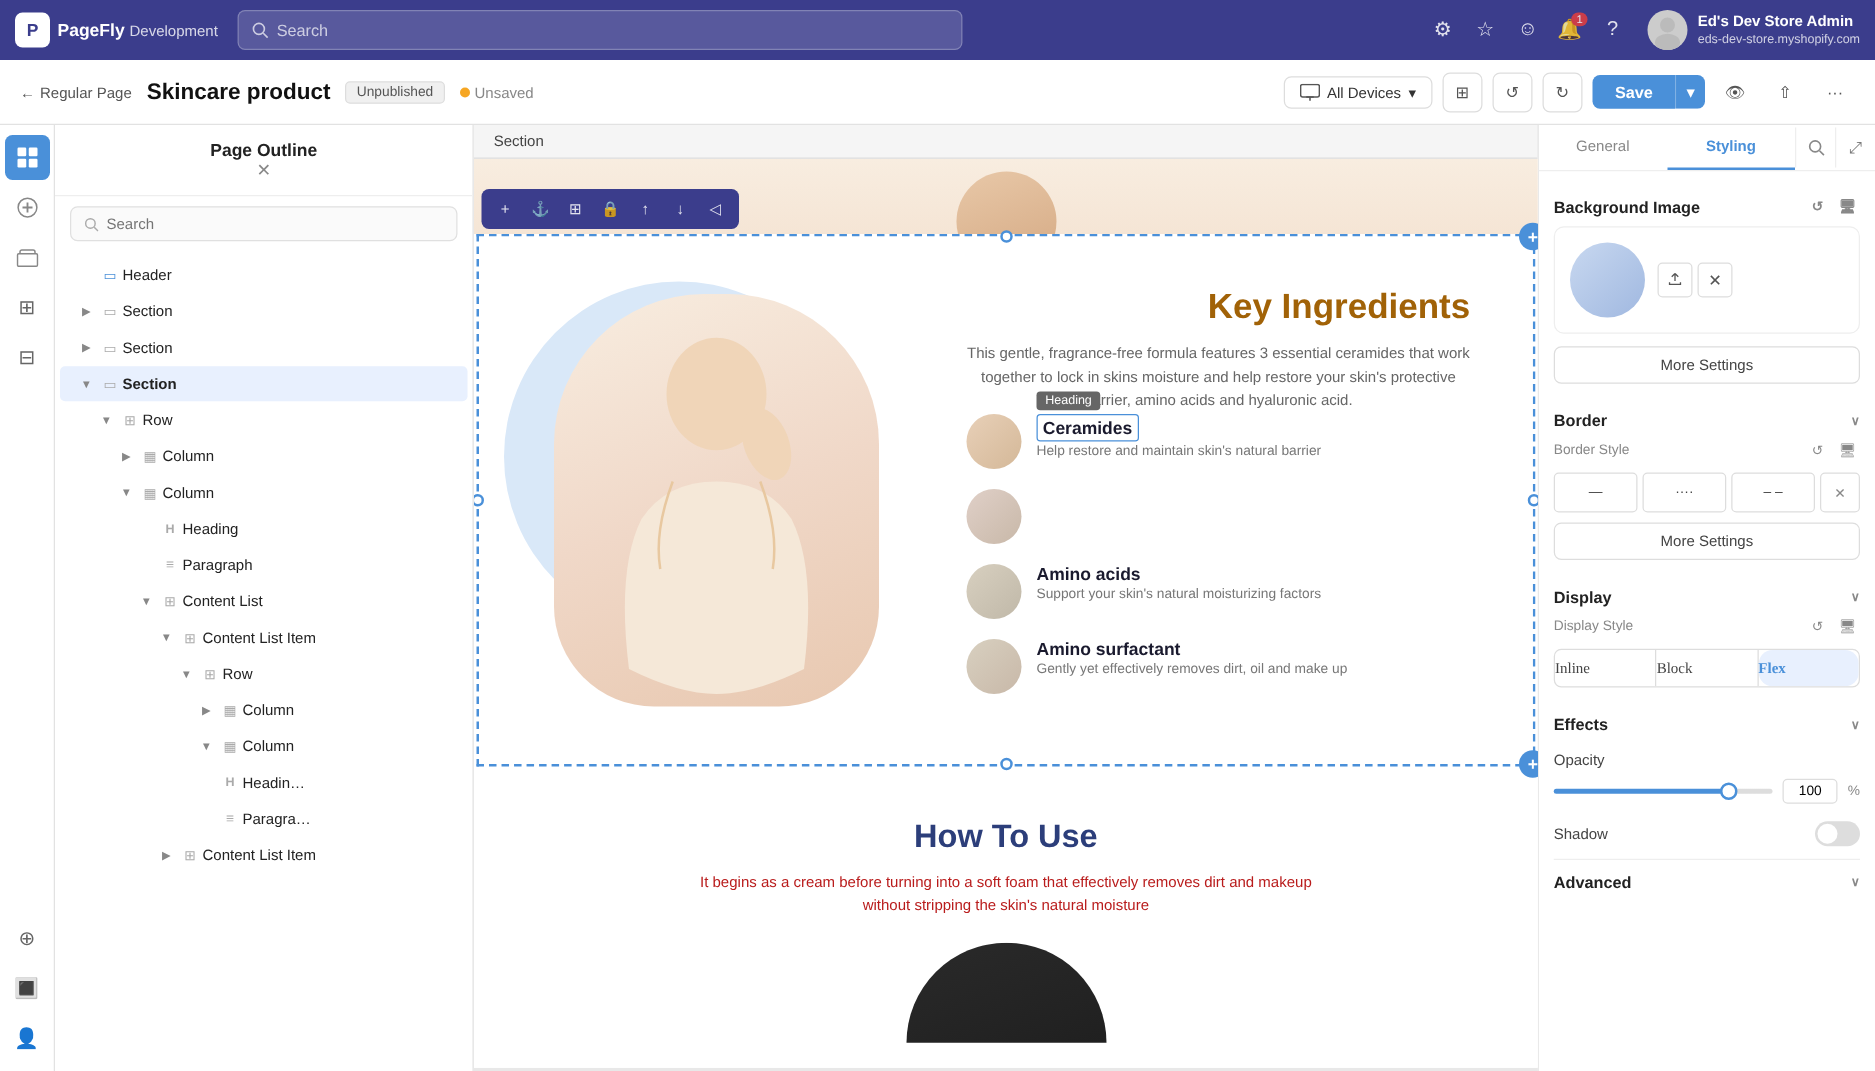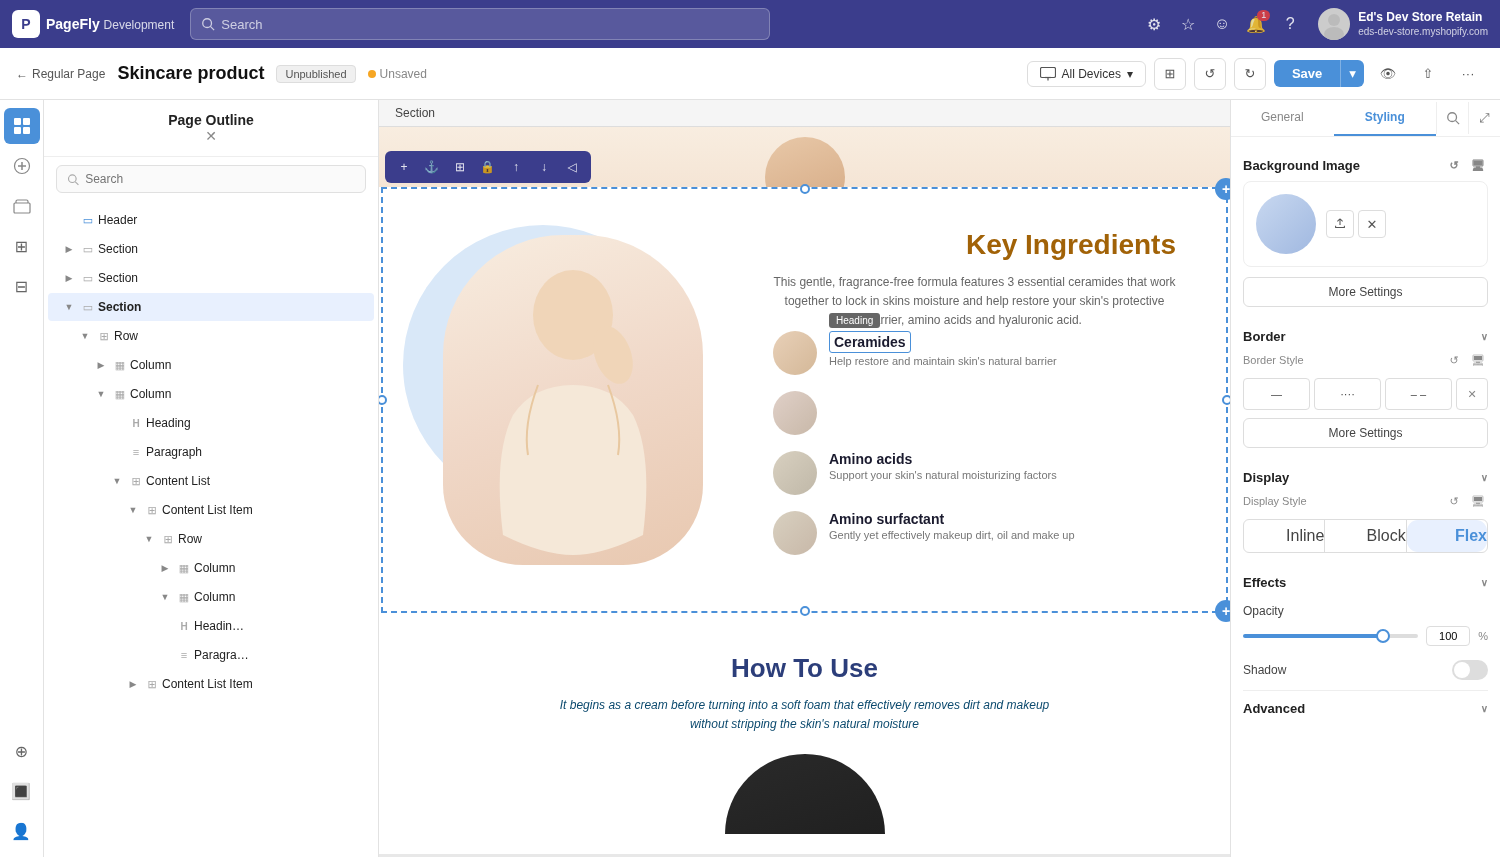--- a/index.html
+++ b/index.html
@@ -471,7 +471,7 @@
           </svg>
       </div>
       <div class="user-text">
-        <div class="name">Ed's Dev Store Retain</div>
+        <div class="name">Ed's Dev Store Admin</div>
         <div class="store">eds-dev-store.myshopify.com</div>
       </div>
     </div>

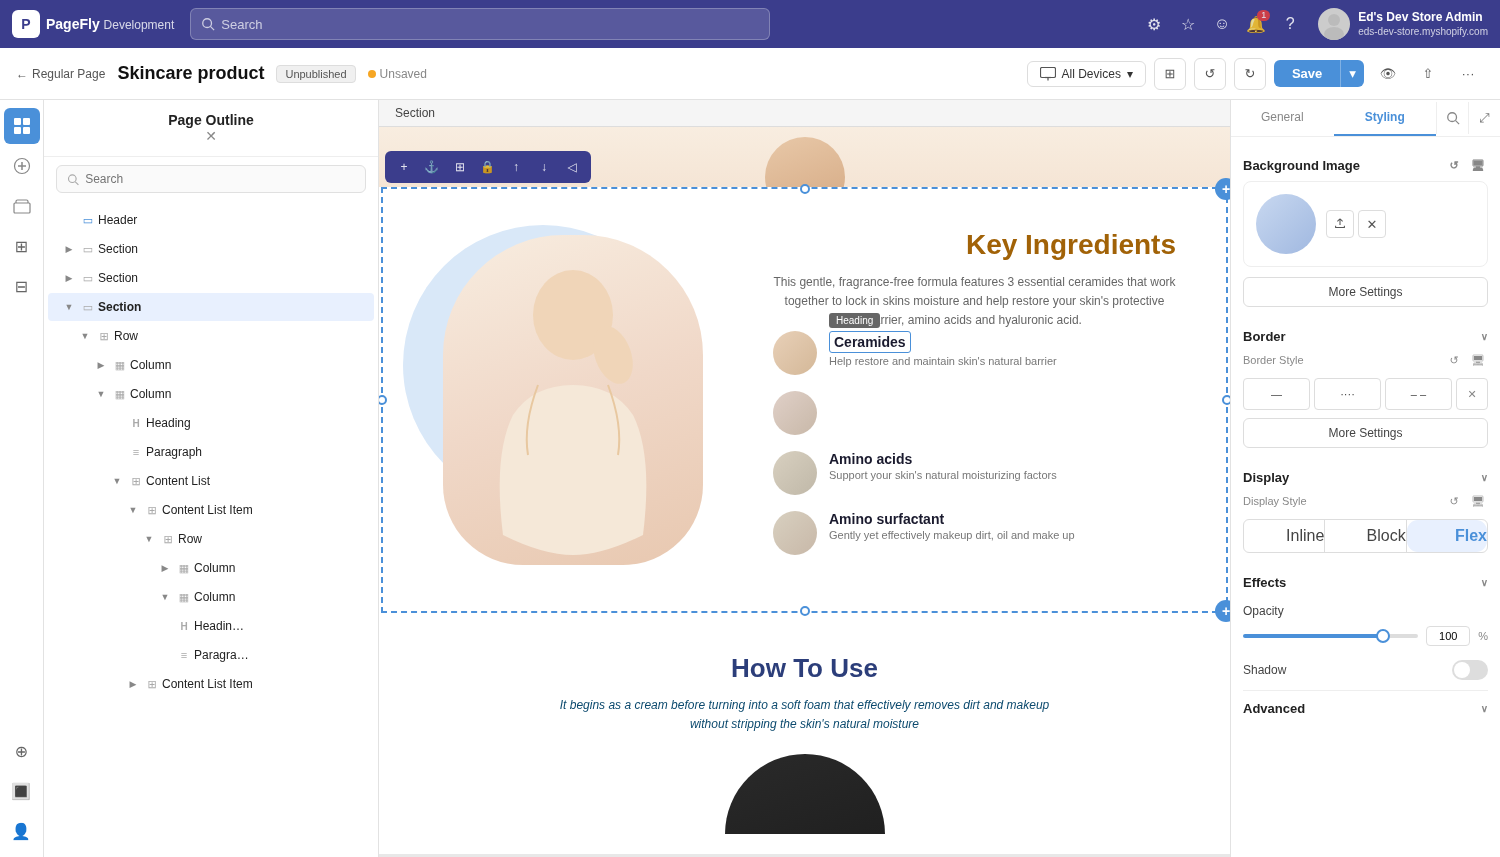--- a/index.html
+++ b/index.html
@@ -739,7 +739,7 @@
                   <div class="ing-avatar" style="background:linear-gradient(135deg,#d8d0c0 0%,#c8b8a8 100%);"></div>
                   <div class="ing-text">
                     <div class="ing-name">Amino surfactant</div>
-                    <div class="ing-desc">Gently yet effectively makeup dirt, oil and make up</div>
+                    <div class="ing-desc">Gently yet effectively removes dirt, oil and make up</div>
                   </div>
                 </div>
               </div>

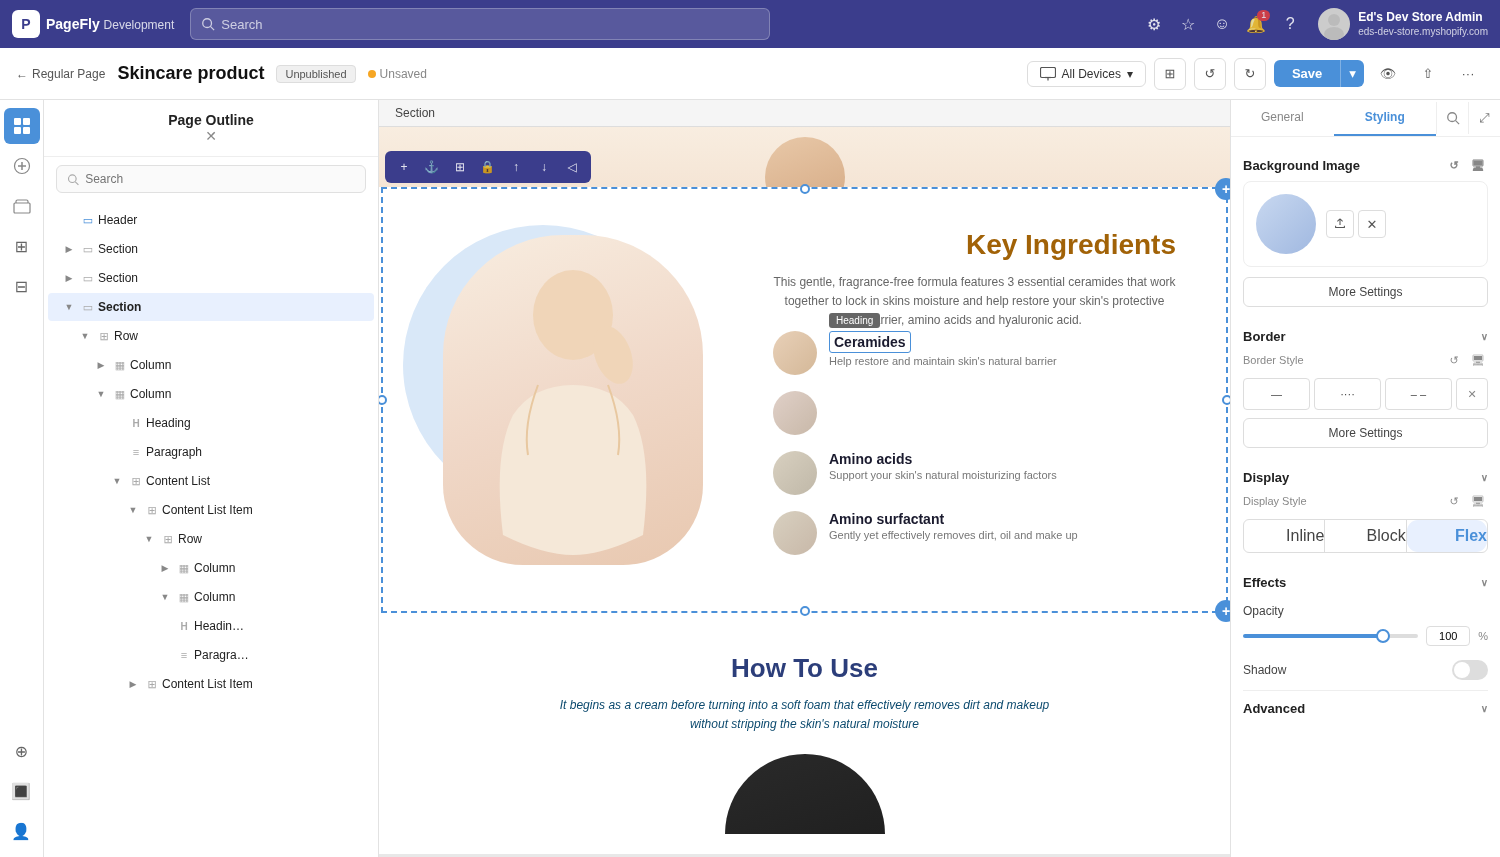--- a/index.html
+++ b/index.html
@@ -381,11 +381,12 @@
     .display-opt {
       flex: 1;
       padding: 7px 0;
-      text-align: right;
-      font-size: 16px;
+      text-align: left;
+      font-size: 12px;
       color: #444;
       cursor: pointer;
       border-right: 1px solid #ddd;
+      font-family: Liberation Serif, serif;
     }
     .display-opt:last-child { border-right: none; }
     .display-opt.active { background: #e8f0fe; color: #4a90d9; font-weight: 600; border-radius: 11px; }

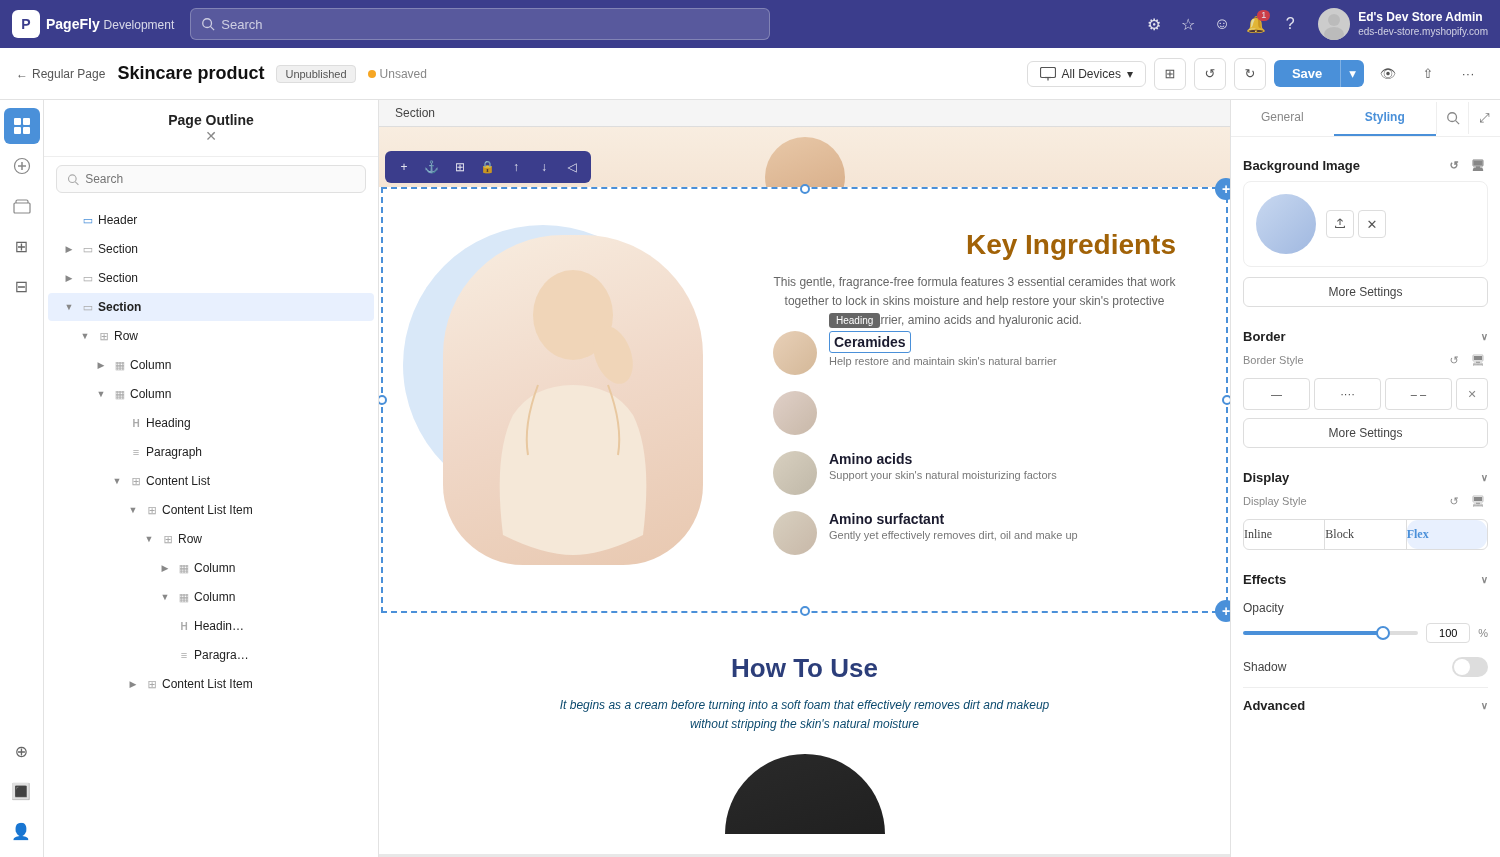--- a/index.html
+++ b/index.html
@@ -284,11 +284,10 @@
     }
     .htu-desc {
       font-size: 12px;
-      color: #0c4a6e;
+      color: #b91c1c;
       max-width: 500px;
       margin: 0 auto 20px;
       line-height: 1.6;
-      font-style: italic;
     }
 
     

